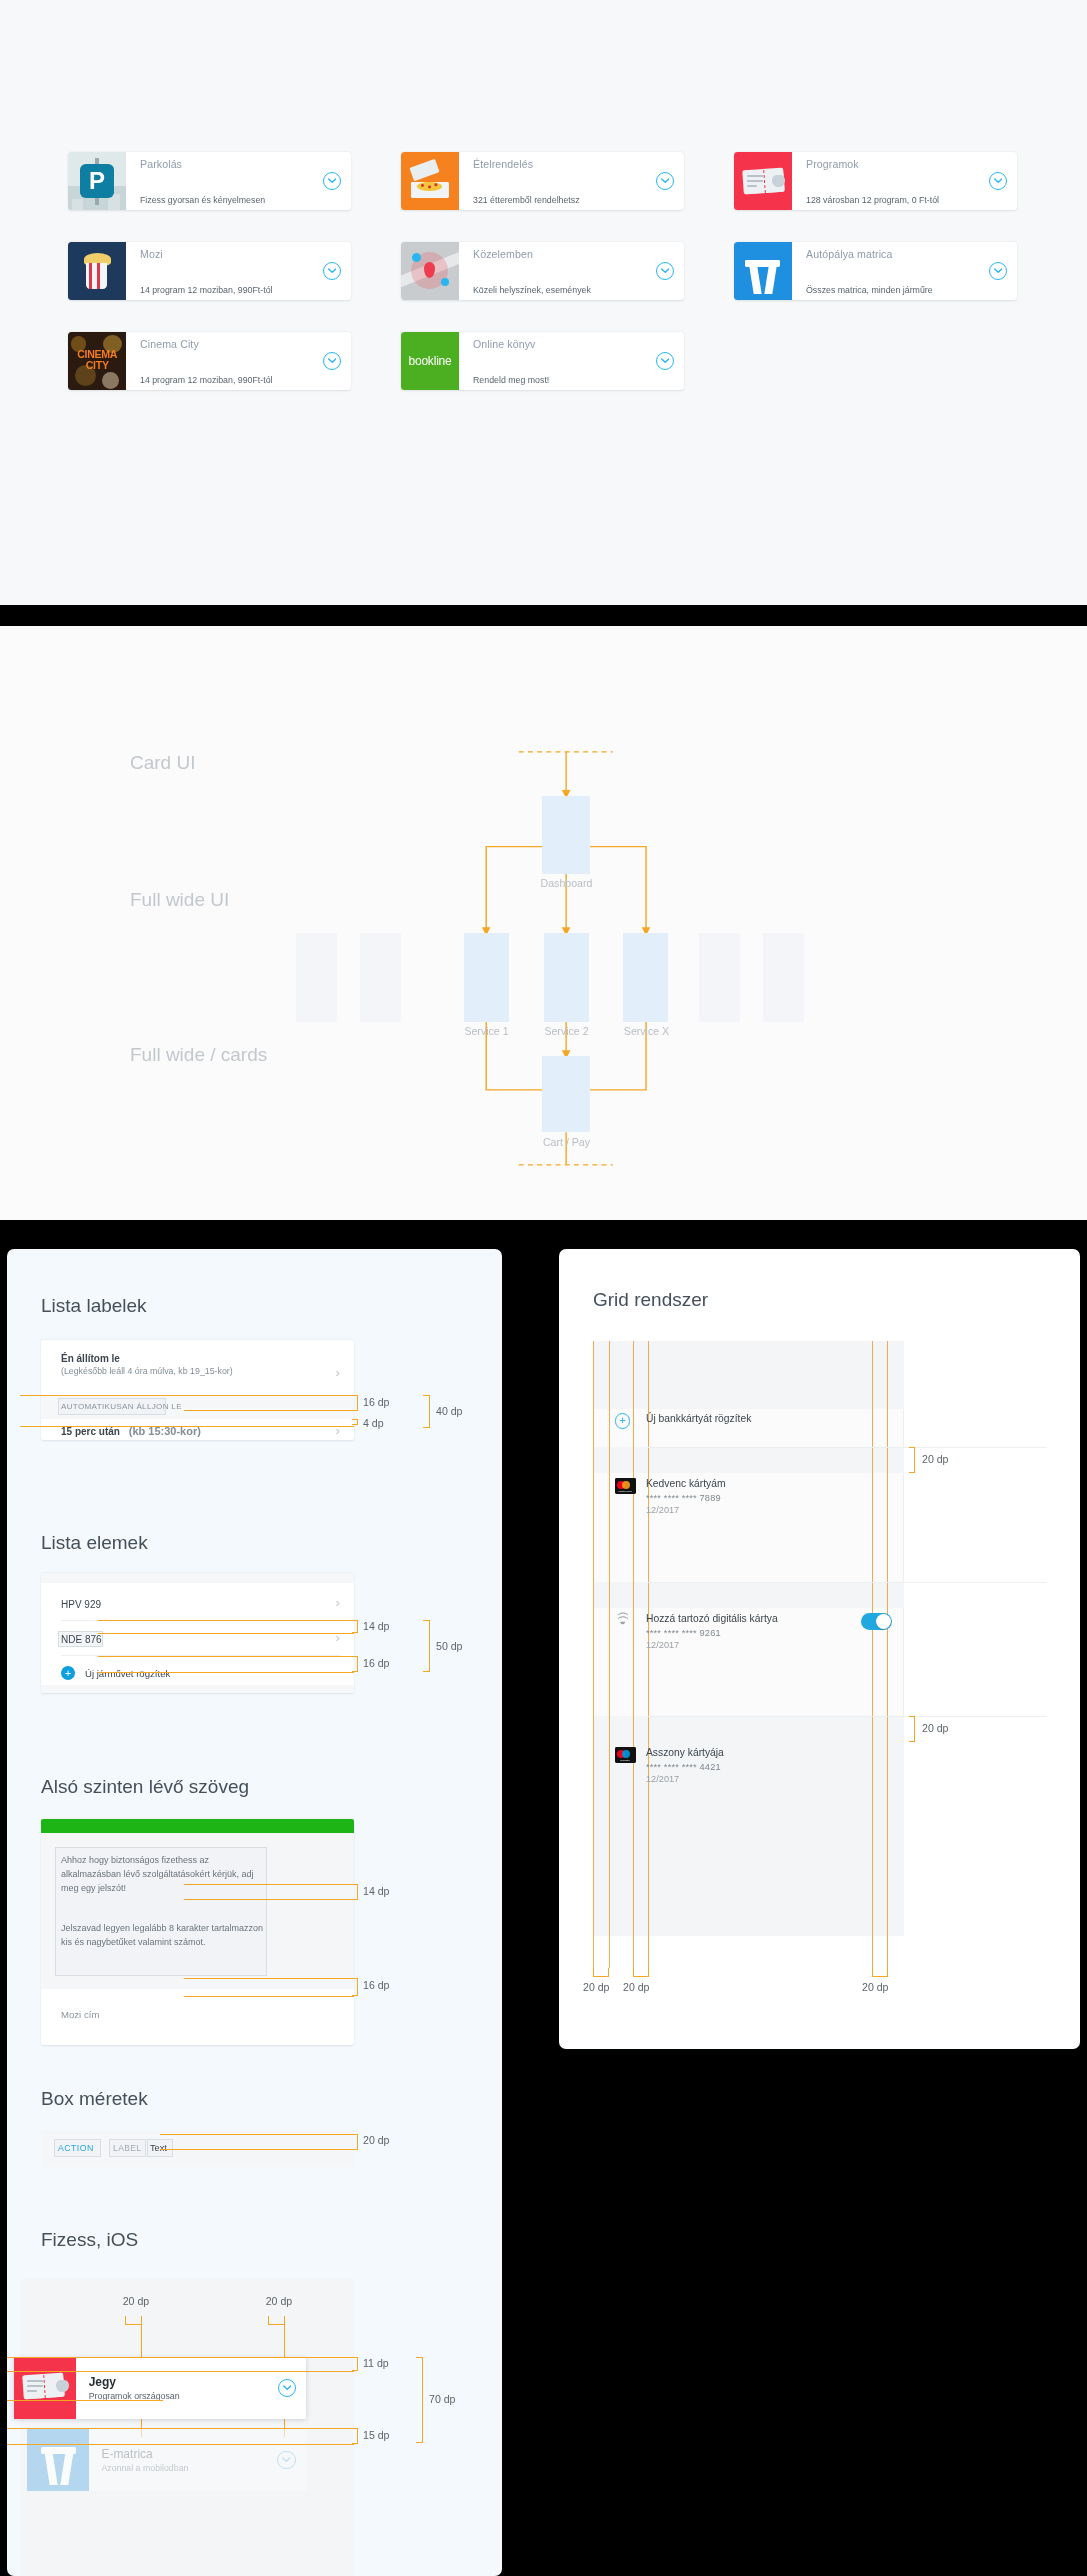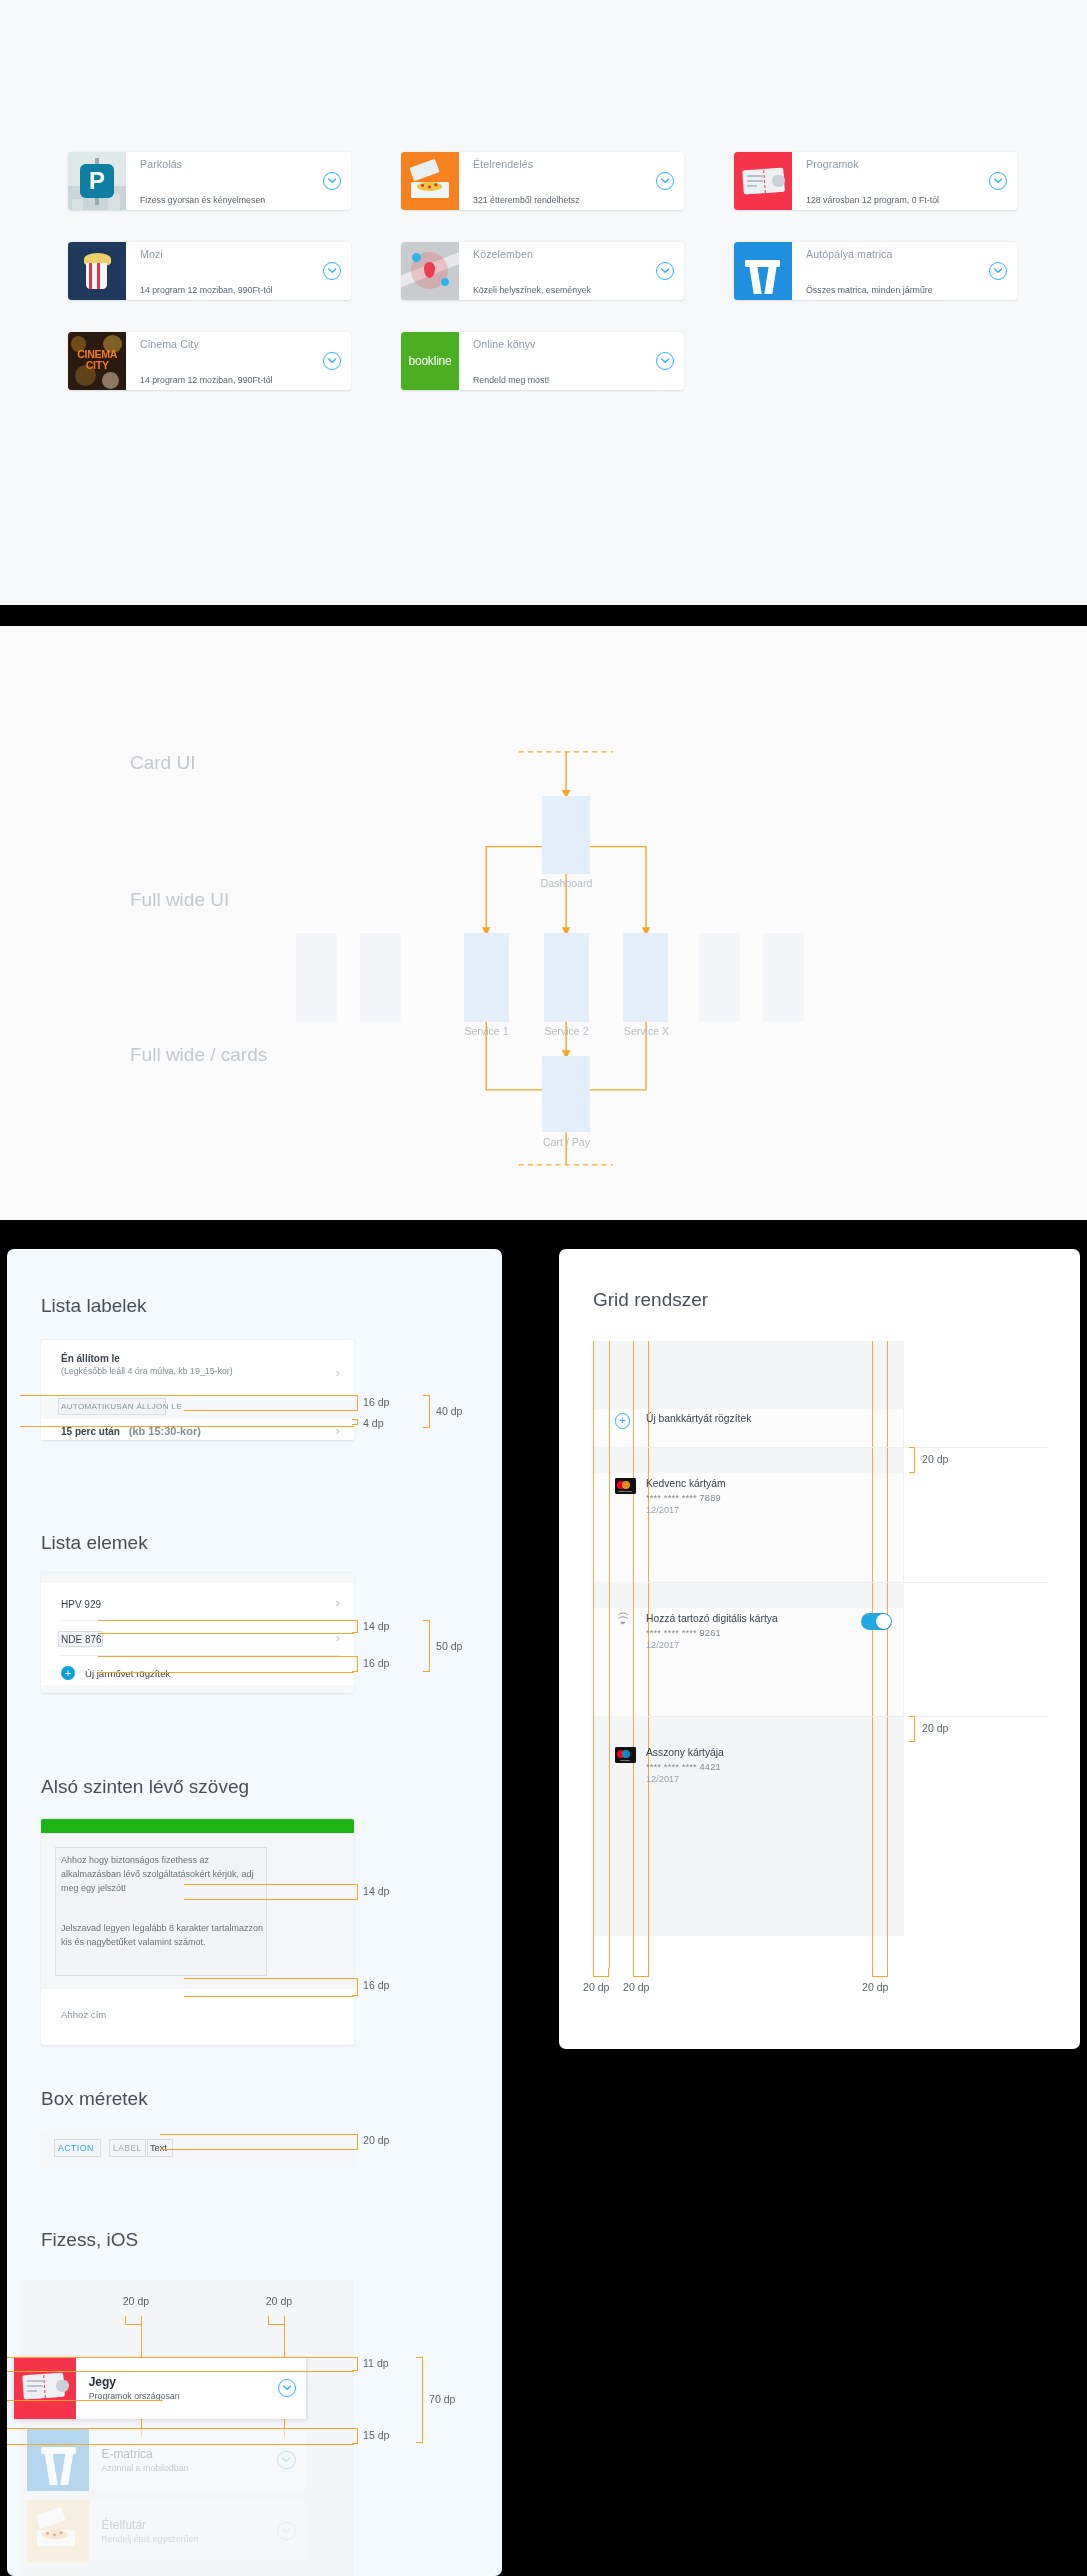--- a/index.html
+++ b/index.html
@@ -485,7 +485,7 @@
     <div class="hi-box" style="left:14px; top:28px; width:212px; height:129px;"></div>
     <div style="position:absolute;left:20px;top:35px;width:207px;font-size:9px;color:#6a737b;line-height:1.55;">Ahhoz hogy biztonságos fizethess az alkalmazásban lévő szolgáltatásokért kérjük, adj meg egy jelszót!</div>
     <div style="position:absolute;left:20px;top:103px;width:207px;font-size:9px;color:#6a737b;line-height:1.55;">Jelszavad legyen legalább 8 karakter tartalmazzon kis és nagybetűket valamint számot.</div>
-    <div style="position:absolute;left:20px;top:190px;font-size:9.6px;color:#8b949c;">Ahhoz cím</div>
+    <div style="position:absolute;left:20px;top:190px;font-size:9.6px;color:#8b949c;">Mozi cím</div>
   </div>
 
   <div class="ann-line" style="left:177px; top:635px; width:170px;"></div>

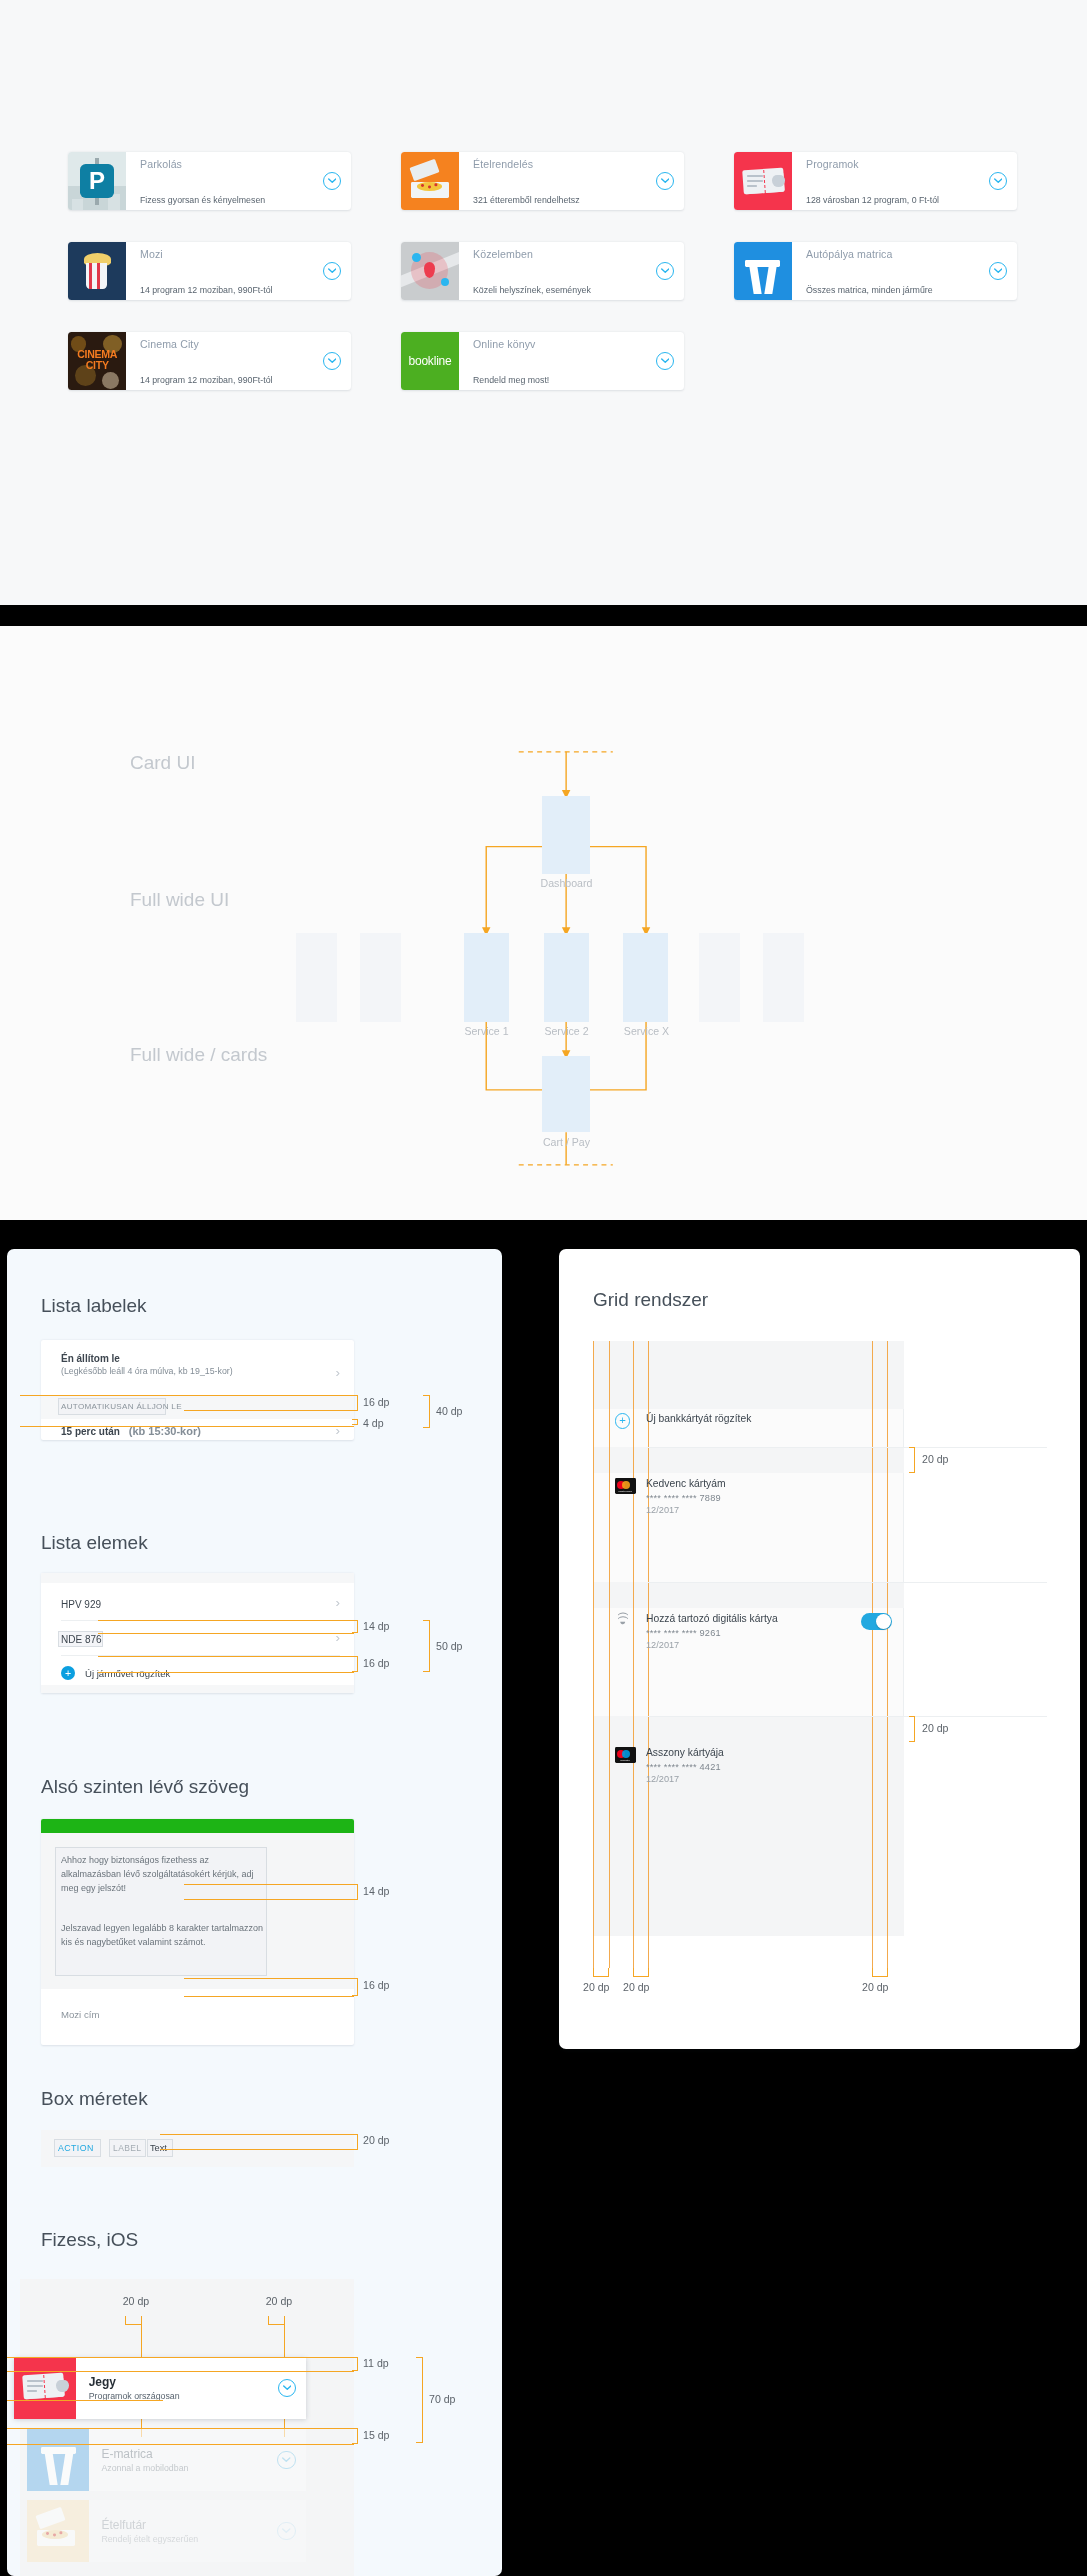--- a/index.html
+++ b/index.html
@@ -567,24 +567,6 @@
       </div>
     </div>
 
-    <div style="position:absolute;left:7px;top:221px;width:279px;height:62px;background:#fafbfb;display:flex;align-items:stretch;opacity:.4;overflow:hidden;">
-      <div class="svc-thumb tb-food" style="width:62px;min-width:62px;height:62px;background:#fbe6bb;">
-        <div class="boxlid" style="background:#fff;"></div>
-          <div class="boxbase" style="background:#fff;"></div>
-          <div class="pizza" style="background:#f6dca0;"></div>
-      </div>
-      <div style="flex:1;display:flex;align-items:center;padding:0 10px 0 12.7px;min-width:0;">
-        <div style="flex:1;min-width:0;">
-          <div style="font-size:12px;color:#9aa2a9;margin-bottom:1.4px;">Ételfutár</div>
-          <div style="font-size:8.8px;color:#a8afb5;">Rendelj ételt egyszerűen</div>
-        </div>
-        <div class="chev-circle" style="border-color:#c5e5f5;">
-          <svg width="8.5" height="5.7" viewBox="0 0 12 8">
-              <path d="M1 1.5 L6 6 L11 1.5" stroke="#c5e5f5" stroke-width="2" fill="none" stroke-linecap="round" stroke-linejoin="round"></path>
-            </svg>
-        </div>
-      </div>
-    </div>
   </div>
 
   <div class="ann-line" style="left:0px; top:1108px; width:347px;"></div>

